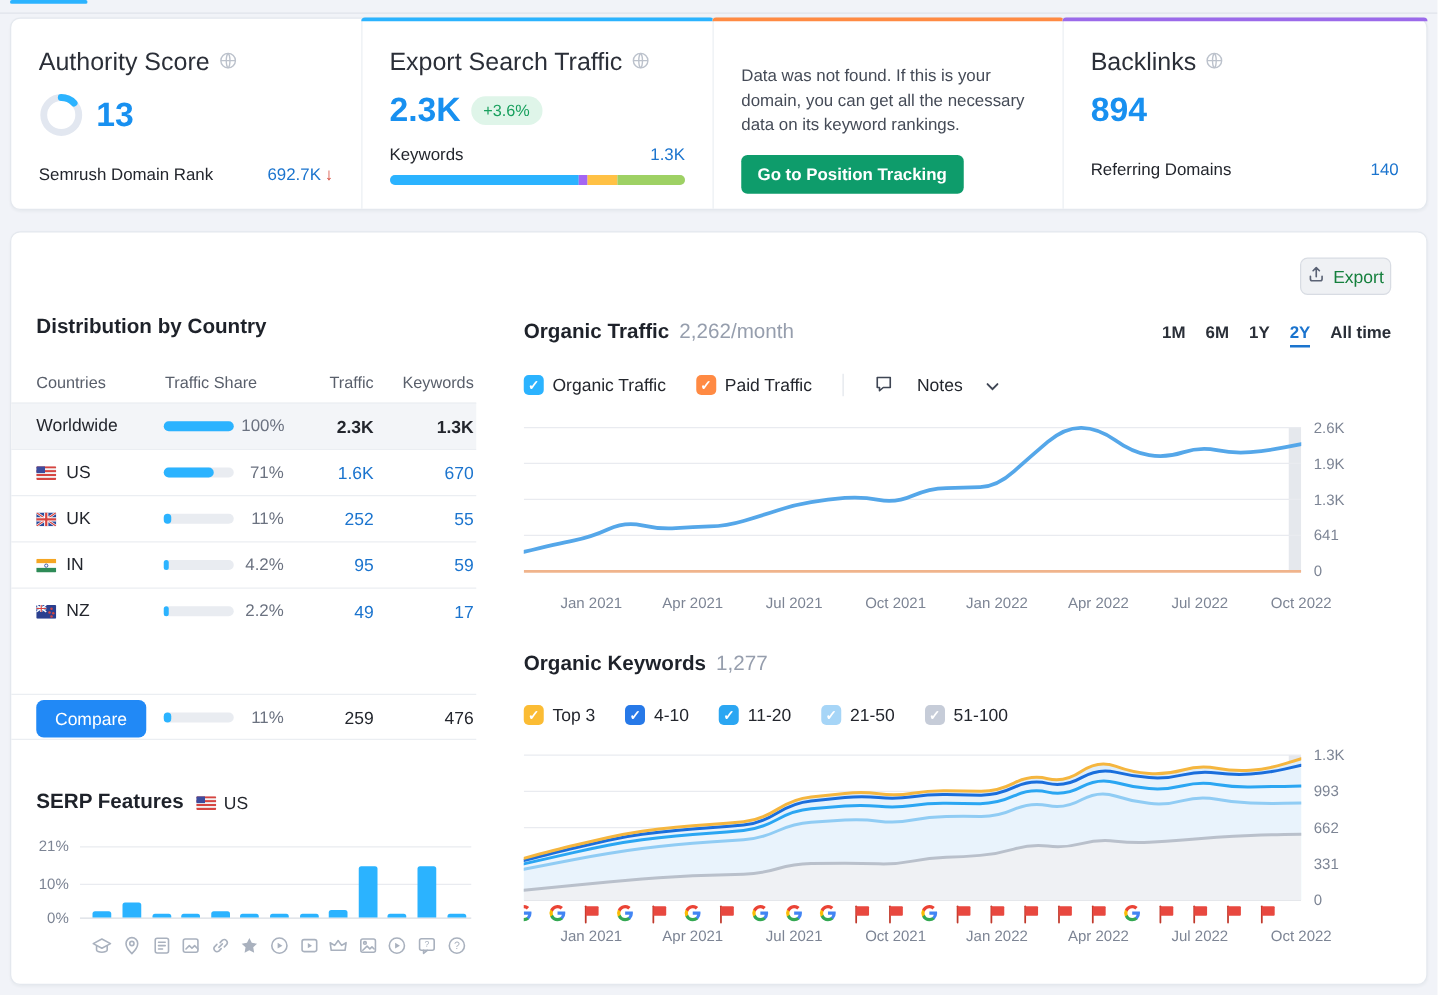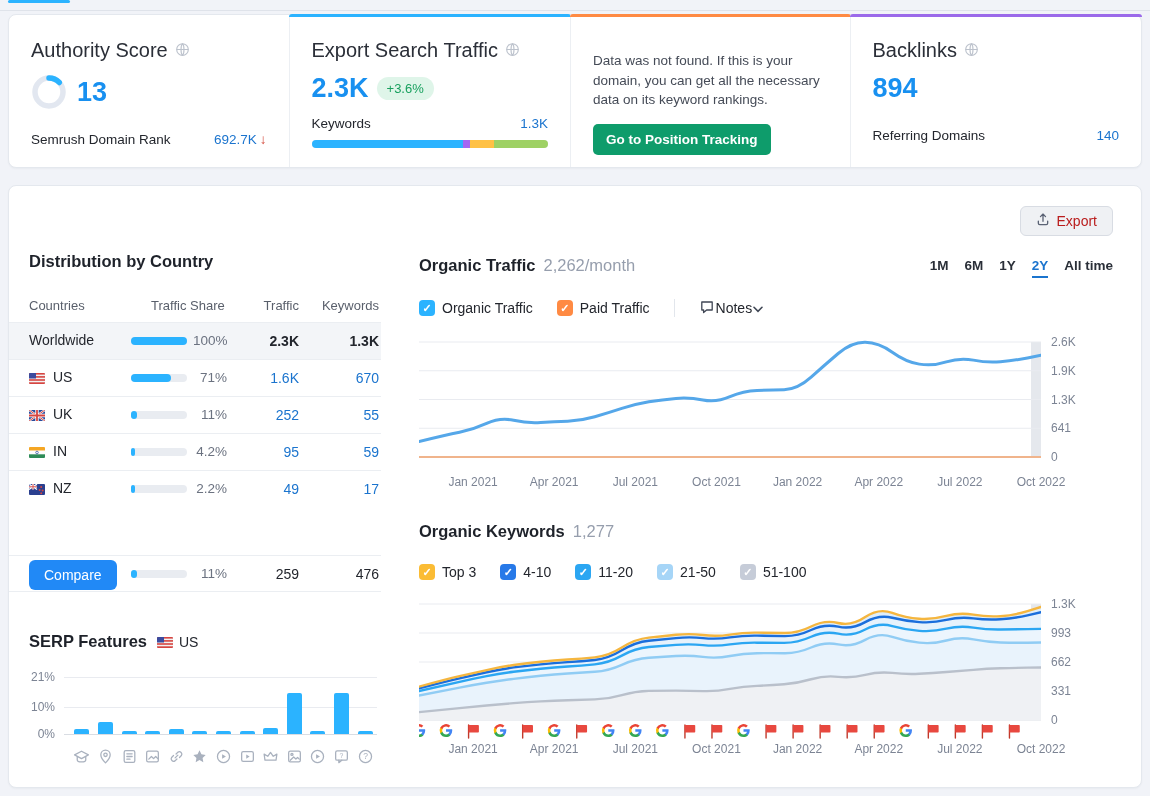--- a/index.html
+++ b/index.html
@@ -41,7 +41,7 @@
   .toggle-btn.selected { background:#CDE9FF; box-shadow:inset 0 0 0 1px #54ACF0; border-radius:7px; }
 
   .export-btn { position:absolute; right:28px; top:20px; height:30px; display:flex; align-items:center; gap:7px;
-    background:#EFF1F4; border:1px solid #D8DCE3; border-radius:6px; padding:0 15px; font-size:14px; color:#b91c1c; cursor:pointer; font-family:inherit; }
+    background:#EFF1F4; border:1px solid #D8DCE3; border-radius:6px; padding:0 5px; font-size:14px; color:#15803d; cursor:pointer; font-family:inherit; }
 
   .section-heading { font-size:16.5px; font-weight:bold; color:#1E222A; }
   .sub-val { font-weight:normal; color:#969EAD; margin-left:8px; }

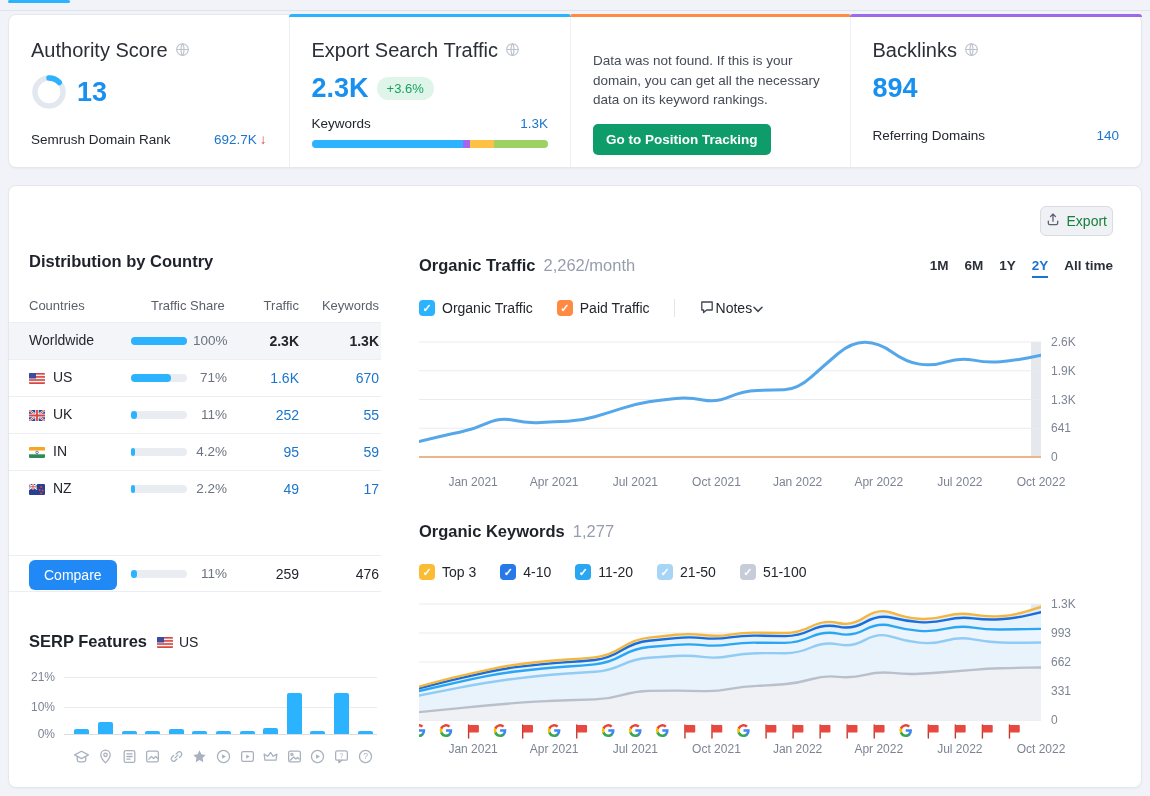--- a/index.html
+++ b/index.html
@@ -50,7 +50,7 @@
   .dist-heading { position:absolute; left:20px; top:66px; }
   .dist-header { position:absolute; left:0; top:112px; width:372px; height:20px; font-size:13px; color:#595F6B; }
   .dist-header .c-name { position:absolute; left:20px; }
-  .dist-header .c-share { position:absolute; left:142px;text-align:right; }
+  .dist-header .c-share { position:absolute; left:123px;text-align:right; }
   .dist-header .c-traffic { position:absolute; right:82px; }
   .dist-header .c-kw { position:absolute; right:2px; }
   .dist-rows { position:absolute; left:0; top:136px; width:372px; }

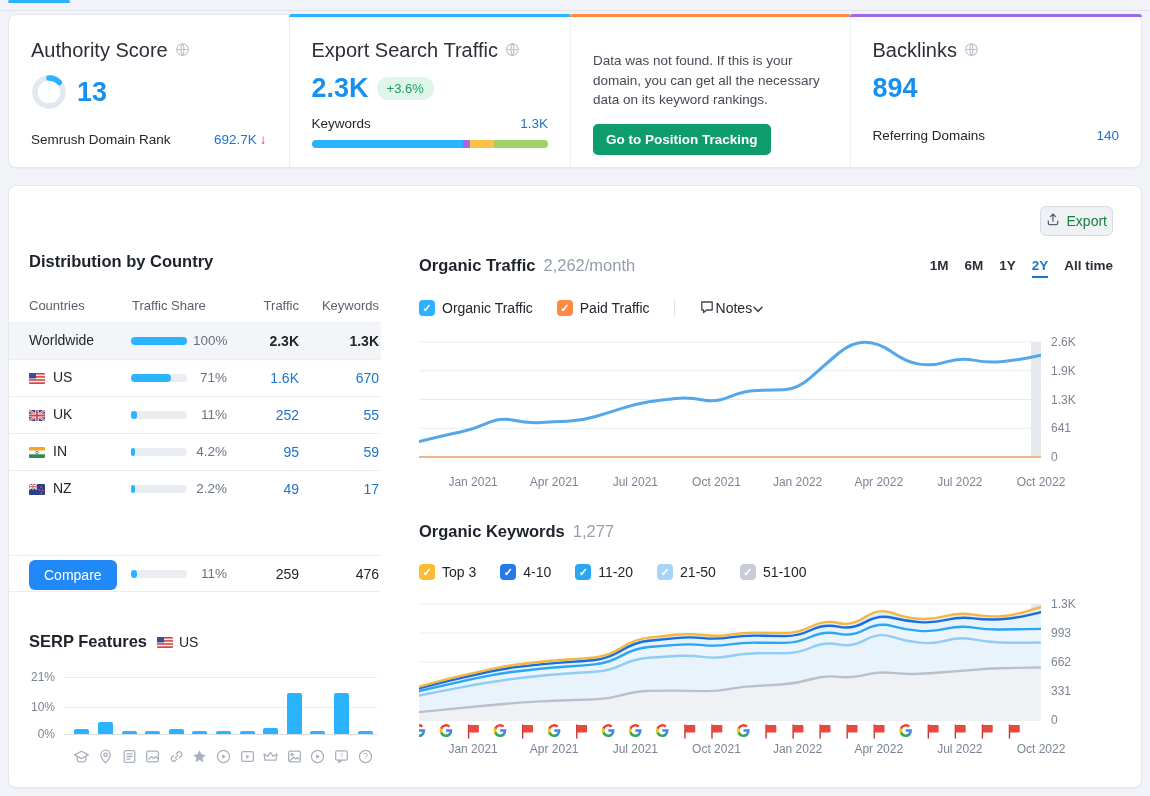--- a/index.html
+++ b/index.html
@@ -88,7 +88,7 @@
   .legend-item { display:flex; align-items:center; gap:7px; font-size:14px; cursor:pointer; }
   .cbox { width:16px; height:16px; border-radius:4px; color:#fff; font-size:11px; font-weight:bold; display:flex; align-items:center; justify-content:center; }
   .legend-divider { width:1px; height:18px; background:#E2E6EC; }
-  .notes-item { display:flex; align-items:center; gap:1px; font-size:14px; cursor:pointer; color:#23262D; }
+  .notes-item { display:flex; align-items:center; gap:19px; font-size:14px; cursor:pointer; color:#23262D; }
 
   .chart-svg { position:absolute; left:410px; }
   .y-labels span { position:absolute; left:1042px; font-size:12px; color:#7C8494; height:14px; line-height:14px; }

